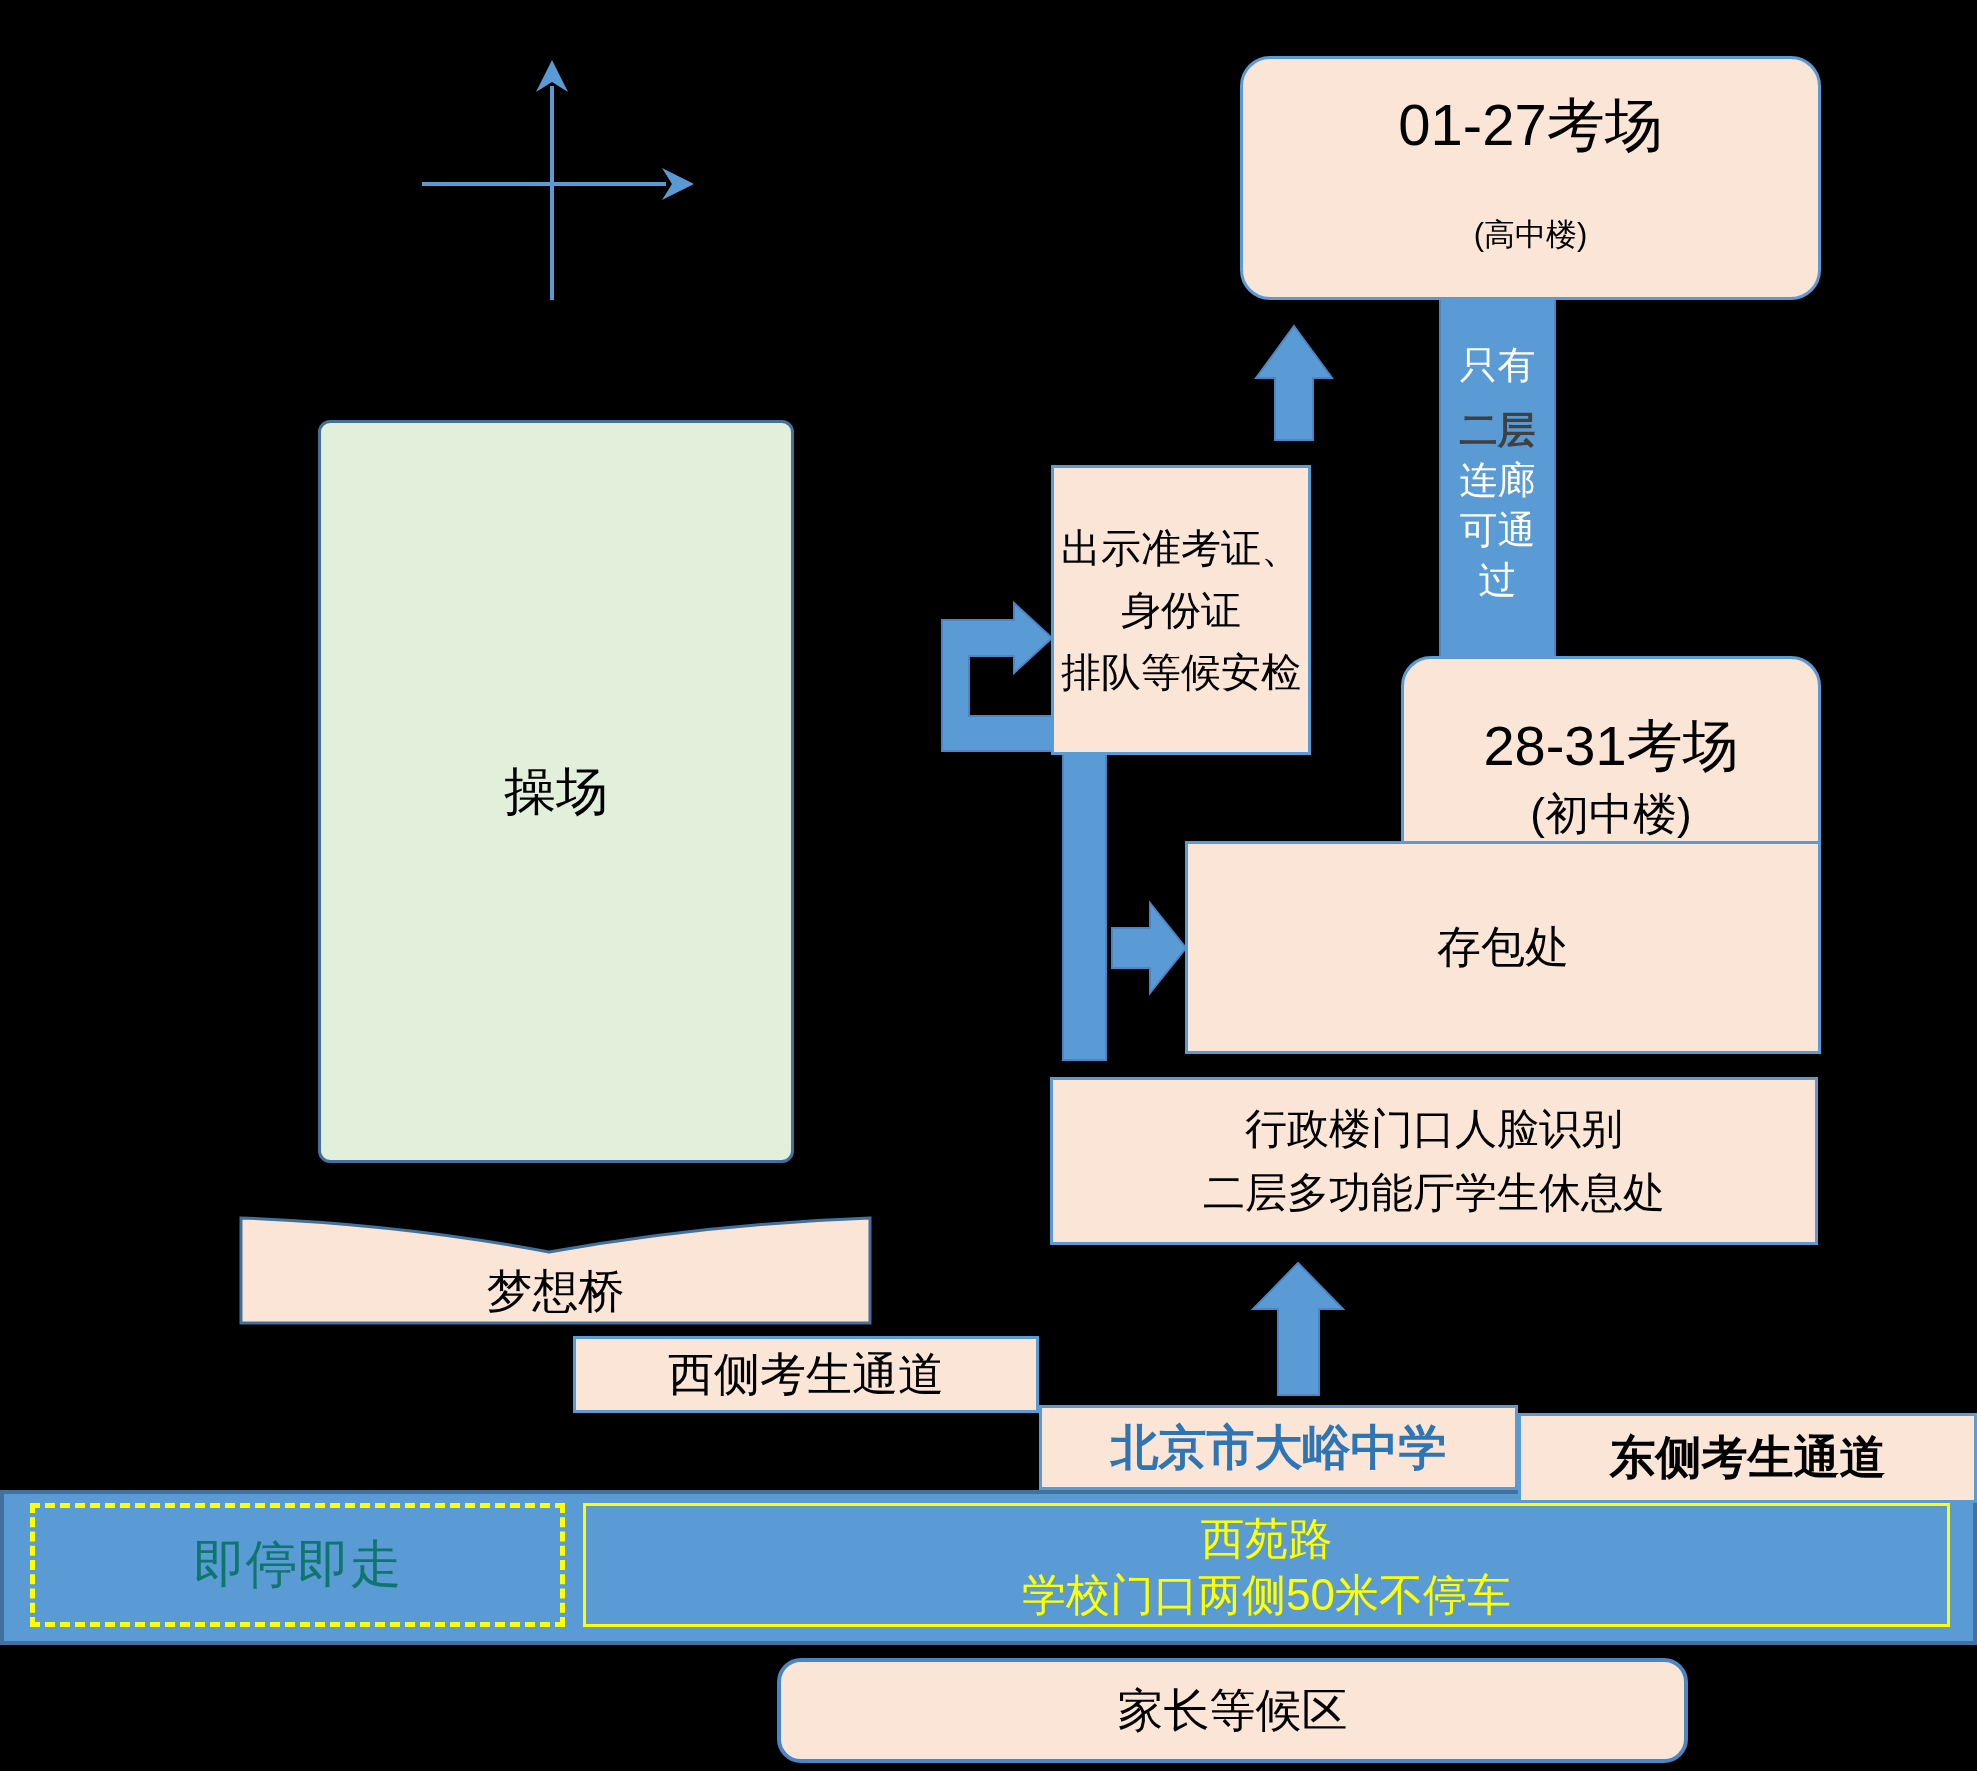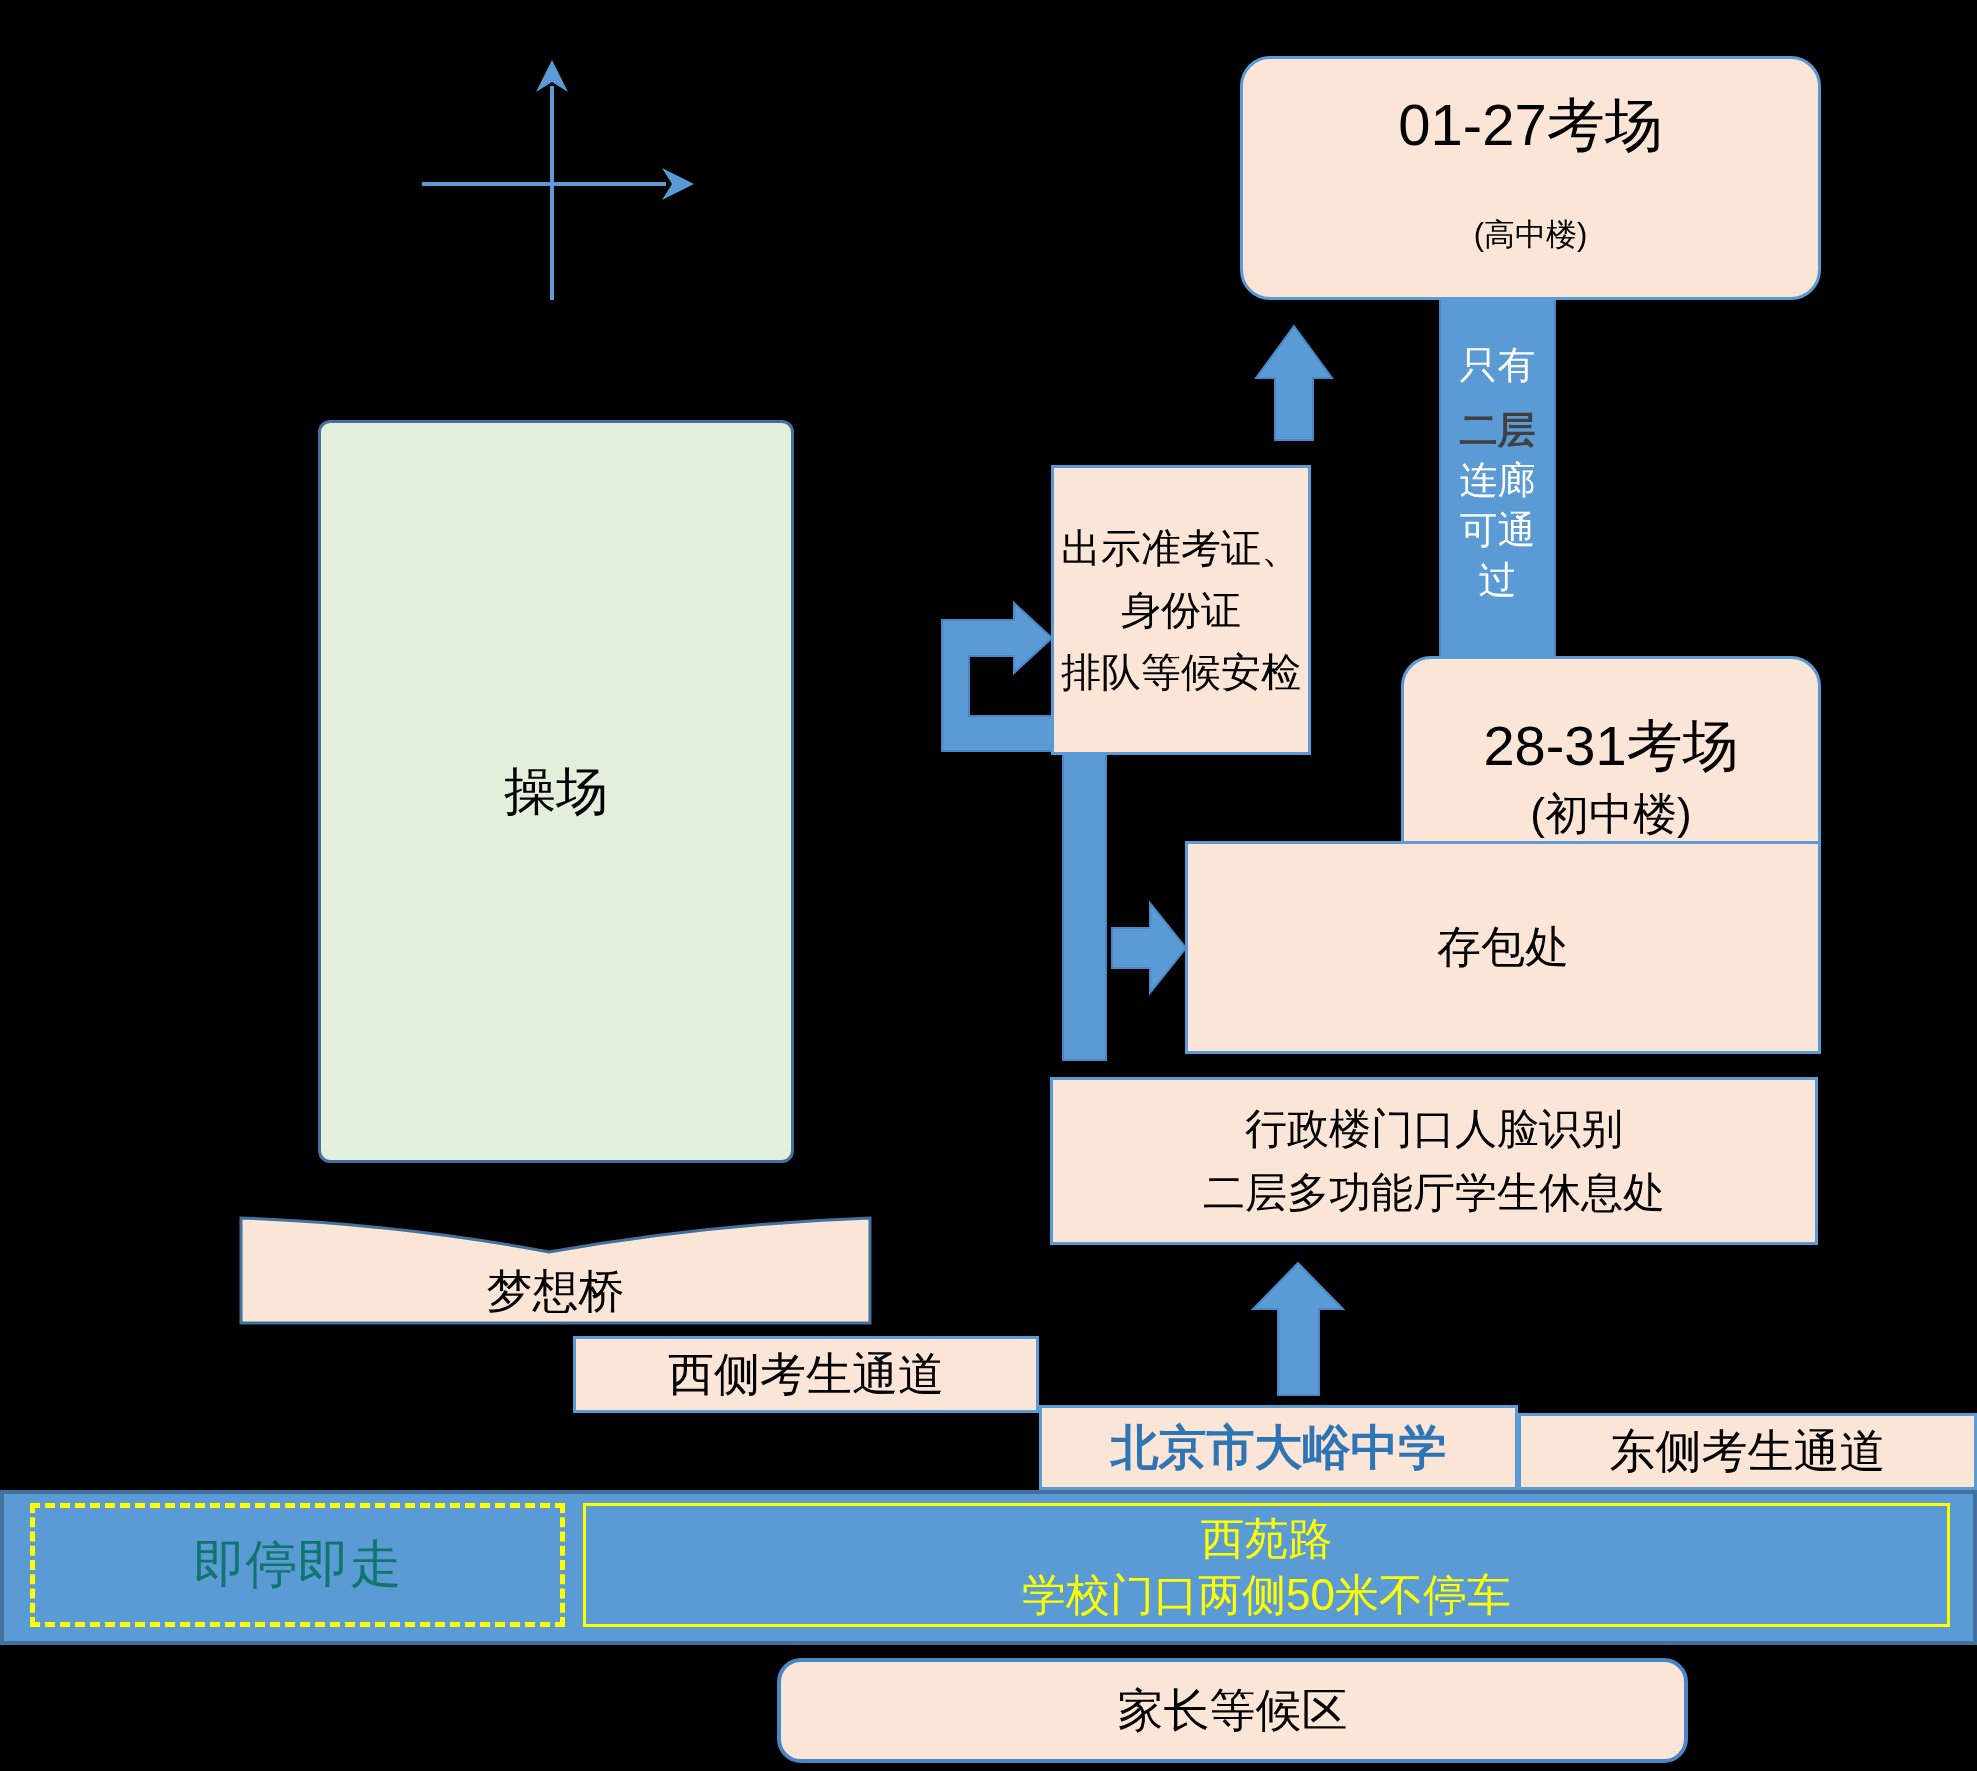--- a/index.html
+++ b/index.html
@@ -35,7 +35,7 @@
   .gate{font-size:46px;}
   #gate-west{left:573px;top:1336px;width:466px;height:77px;}
   #gate-school{left:1039px;top:1405px;width:479px;height:85px;font-size:48px;font-weight:bold;color:#2e75b6;z-index:3;}
-  #gate-east{left:1518px;top:1413px;width:459px;height:77px;}
+  #gate-east{left:1518px;top:1413px;width:459px;height:90px;font-weight:bold;}
 
   #road{left:0;top:1490px;width:1977px;height:155px;background:#5b9bd5;border:4px solid #41719c;z-index:1;}
   #dropoff{left:30px;top:1503px;width:535px;height:124px;border:5px dashed #ffff00;color:#0f766e;font-size:52px;z-index:2;background:transparent;}

